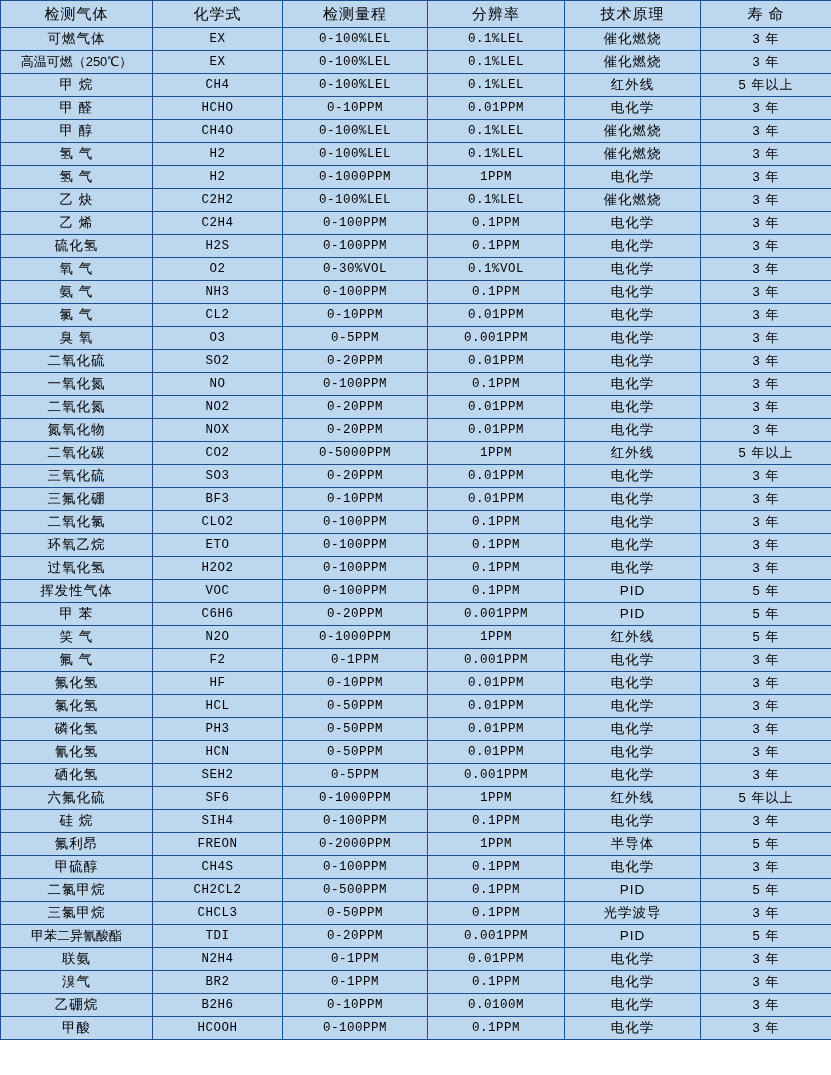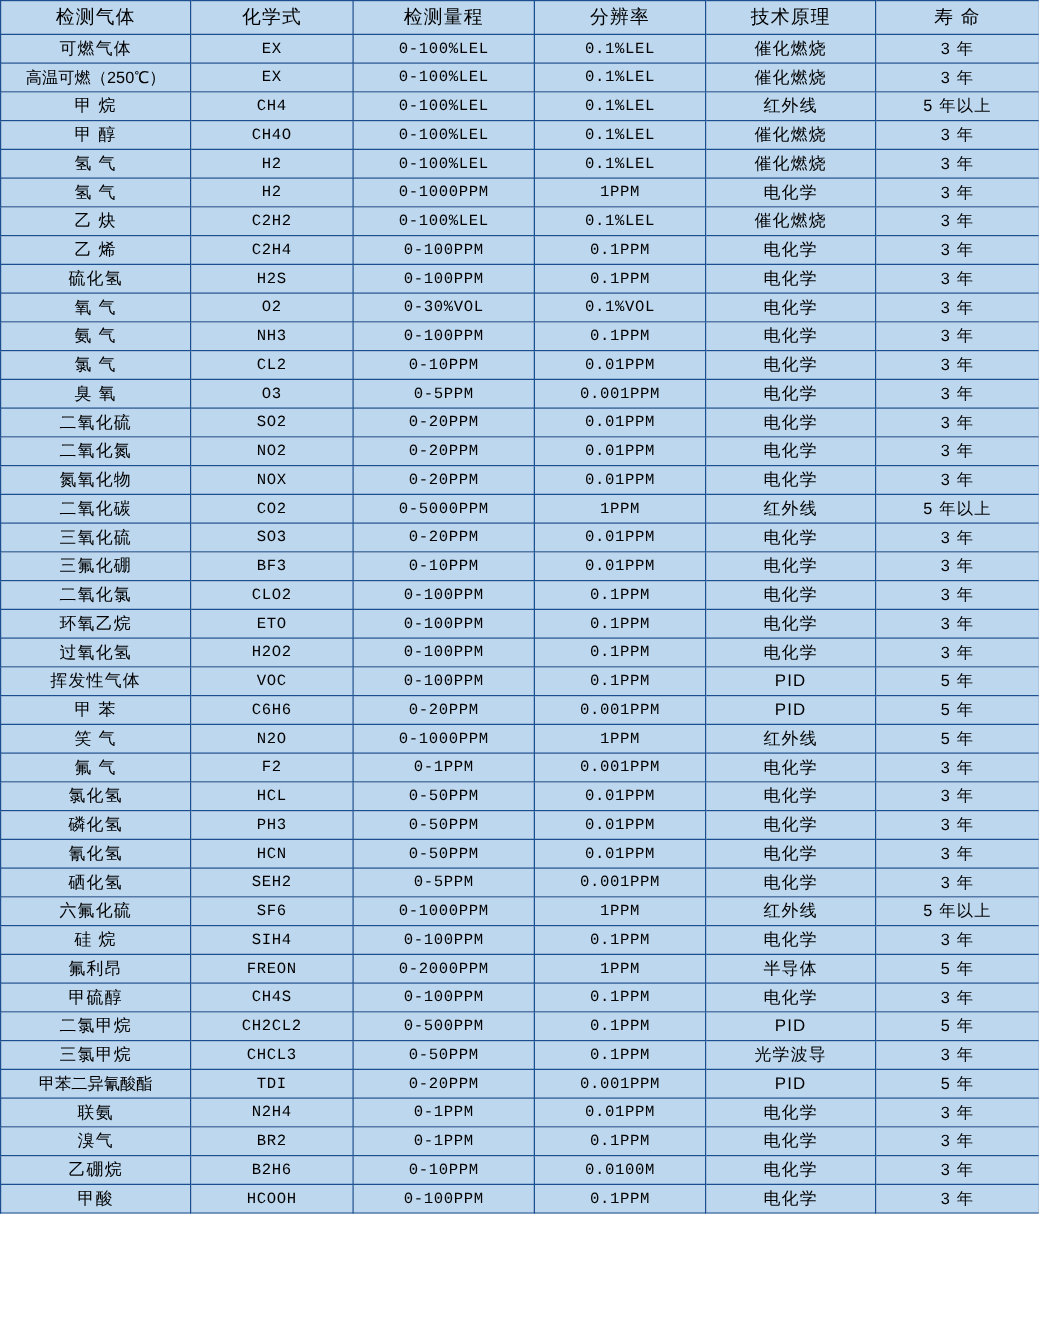--- a/index.html
+++ b/index.html
@@ -114,6 +114,14 @@
         <td class="life">5 年以上</td>
       </tr>
       <tr>
+        <td class="name">甲 醛</td>
+        <td class="mono">HCHO</td>
+        <td class="mono">0-10PPM</td>
+        <td class="mono">0.01PPM</td>
+        <td class="name">电化学</td>
+        <td class="life">3 年</td>
+      </tr>
+      <tr>
         <td class="name">甲 醇</td>
         <td class="mono">CH4O</td>
         <td class="mono">0-100%LEL</td>

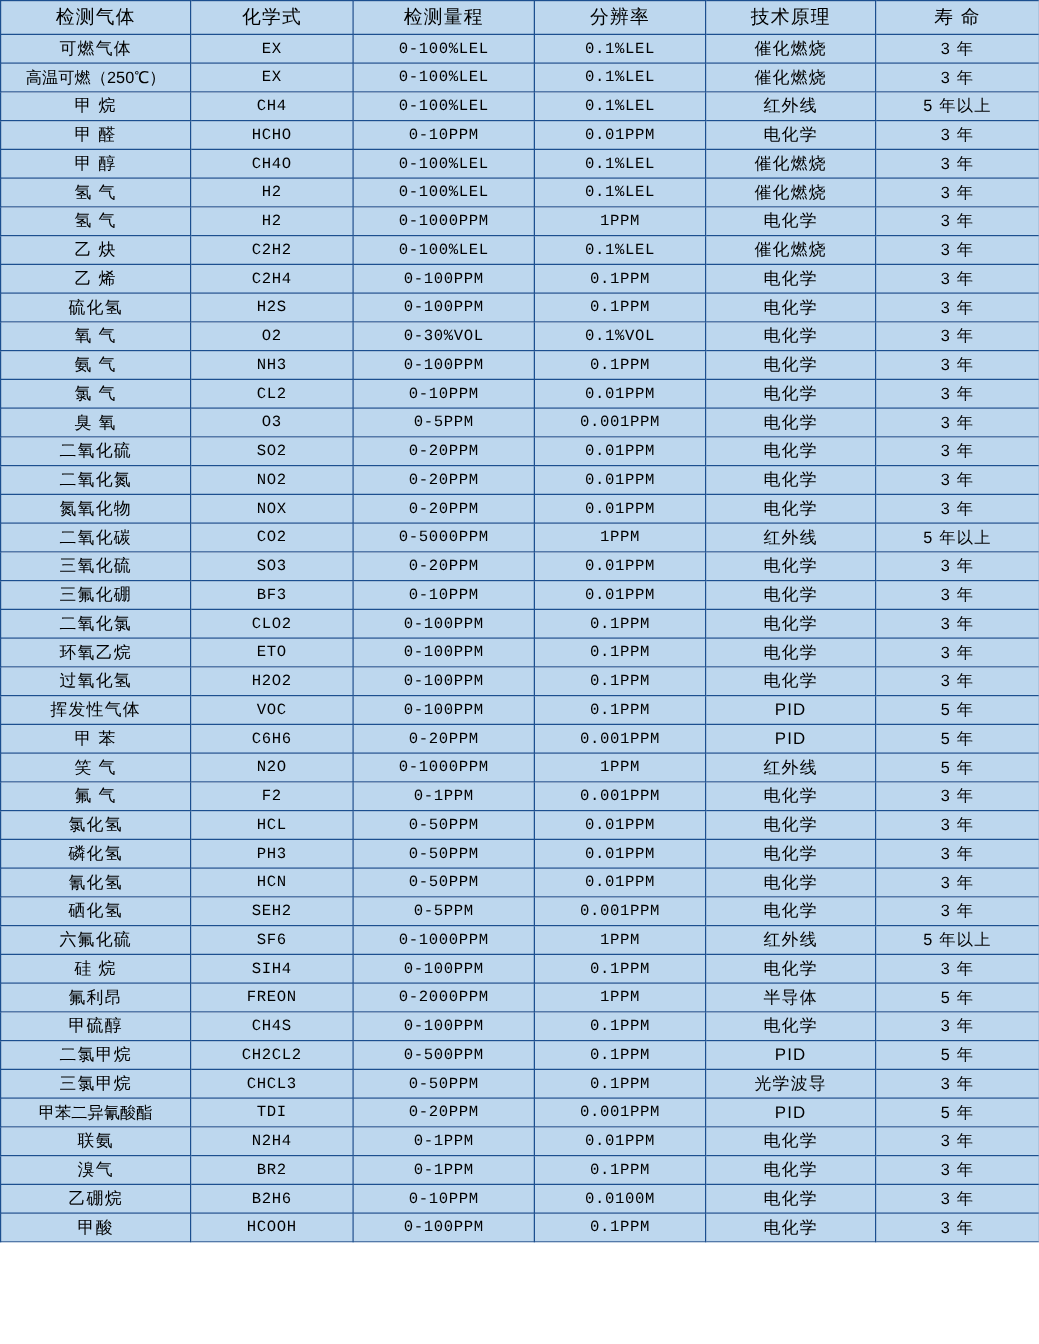--- a/index.html
+++ b/index.html
@@ -210,6 +210,14 @@
         <td class="life">3 年</td>
       </tr>
       <tr>
+        <td class="name">一氧化氮</td>
+        <td class="mono">NO</td>
+        <td class="mono">0-100PPM</td>
+        <td class="mono">0.1PPM</td>
+        <td class="name">电化学</td>
+        <td class="life">3 年</td>
+      </tr>
+      <tr>
         <td class="name">二氧化氮</td>
         <td class="mono">NO2</td>
         <td class="mono">0-20PPM</td>

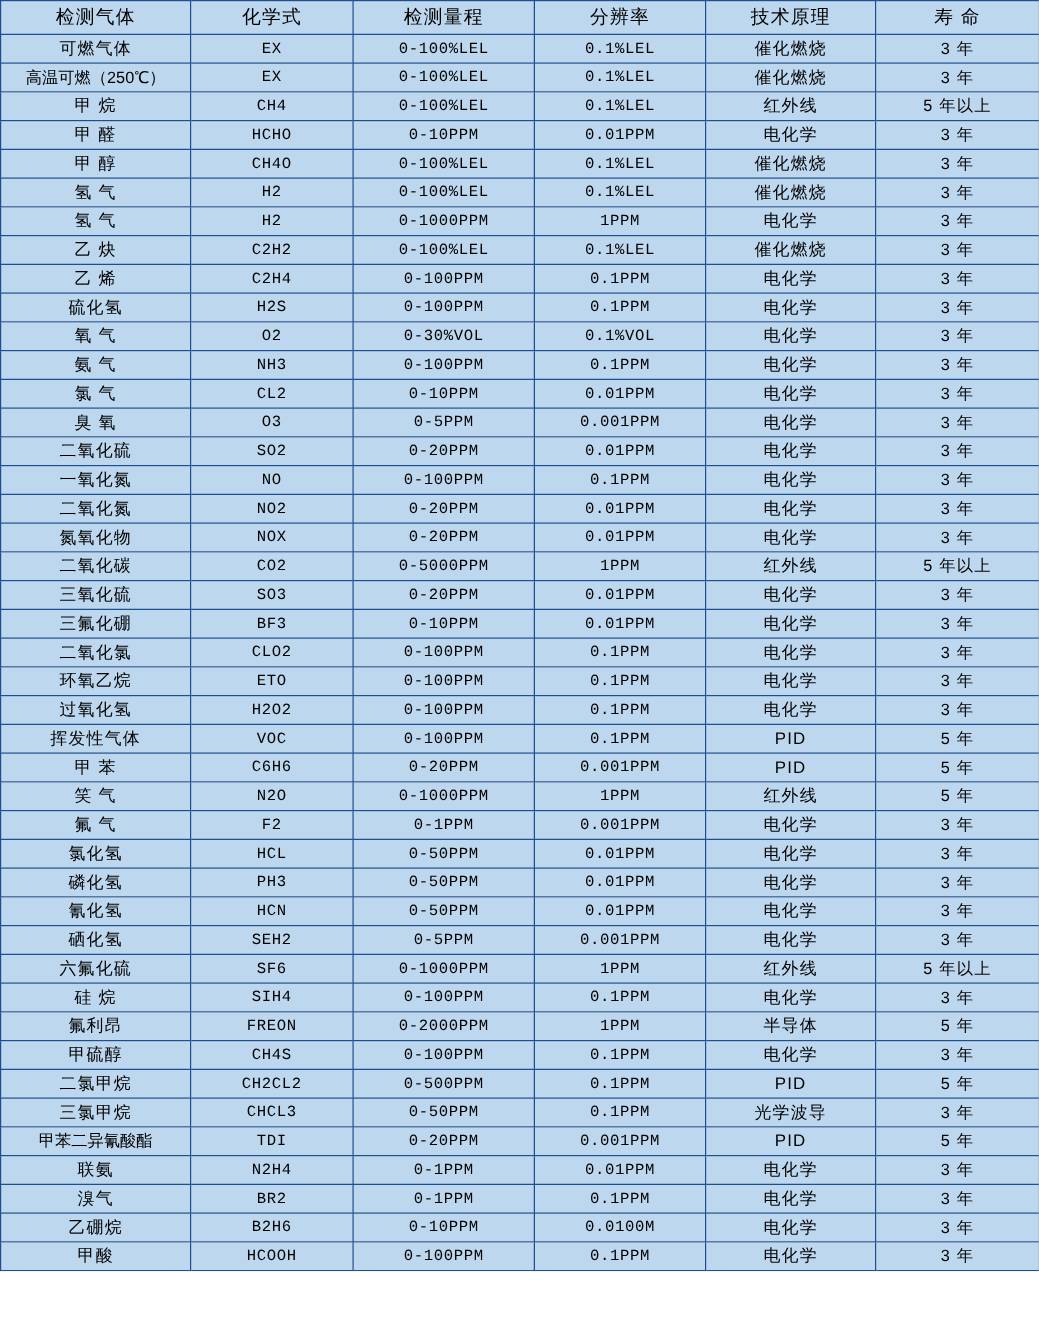--- a/index.html
+++ b/index.html
@@ -314,6 +314,14 @@
         <td class="life">3 年</td>
       </tr>
       <tr>
+        <td class="name">氟化氢</td>
+        <td class="mono">HF</td>
+        <td class="mono">0-10PPM</td>
+        <td class="mono">0.01PPM</td>
+        <td class="name">电化学</td>
+        <td class="life">3 年</td>
+      </tr>
+      <tr>
         <td class="name">氯化氢</td>
         <td class="mono">HCL</td>
         <td class="mono">0-50PPM</td>

